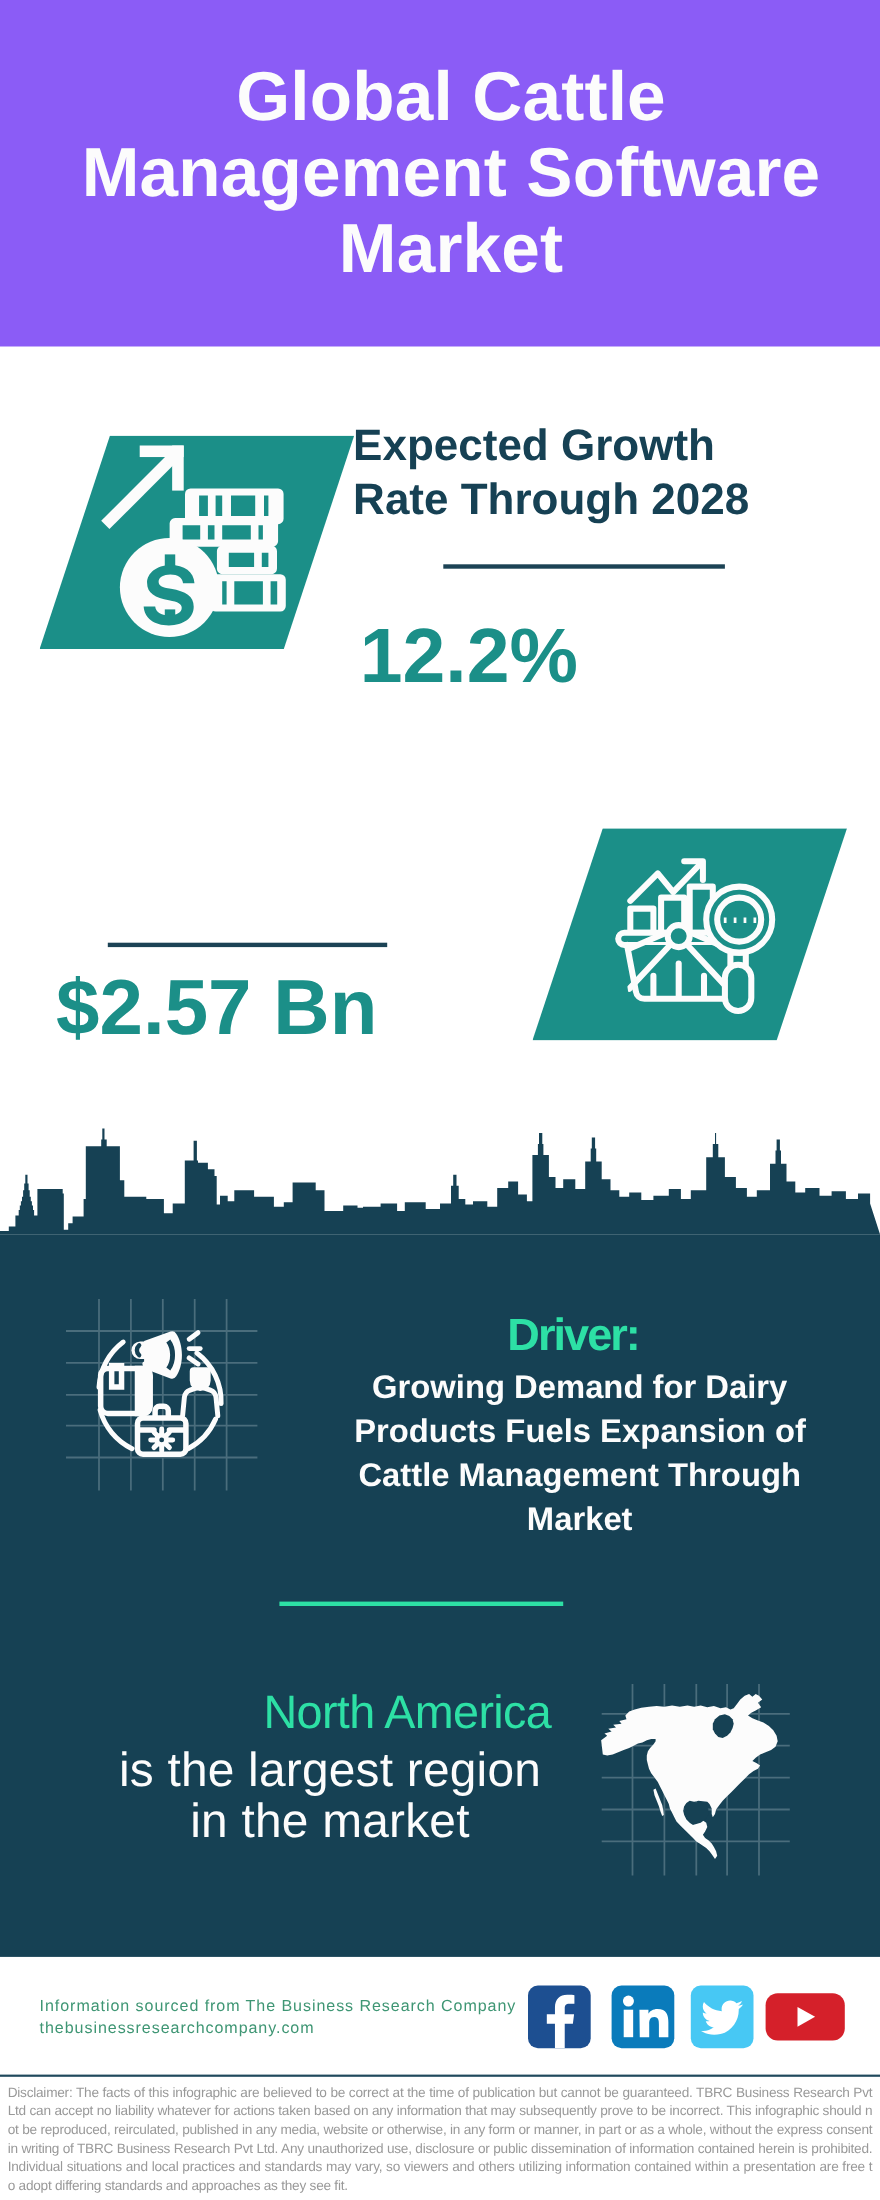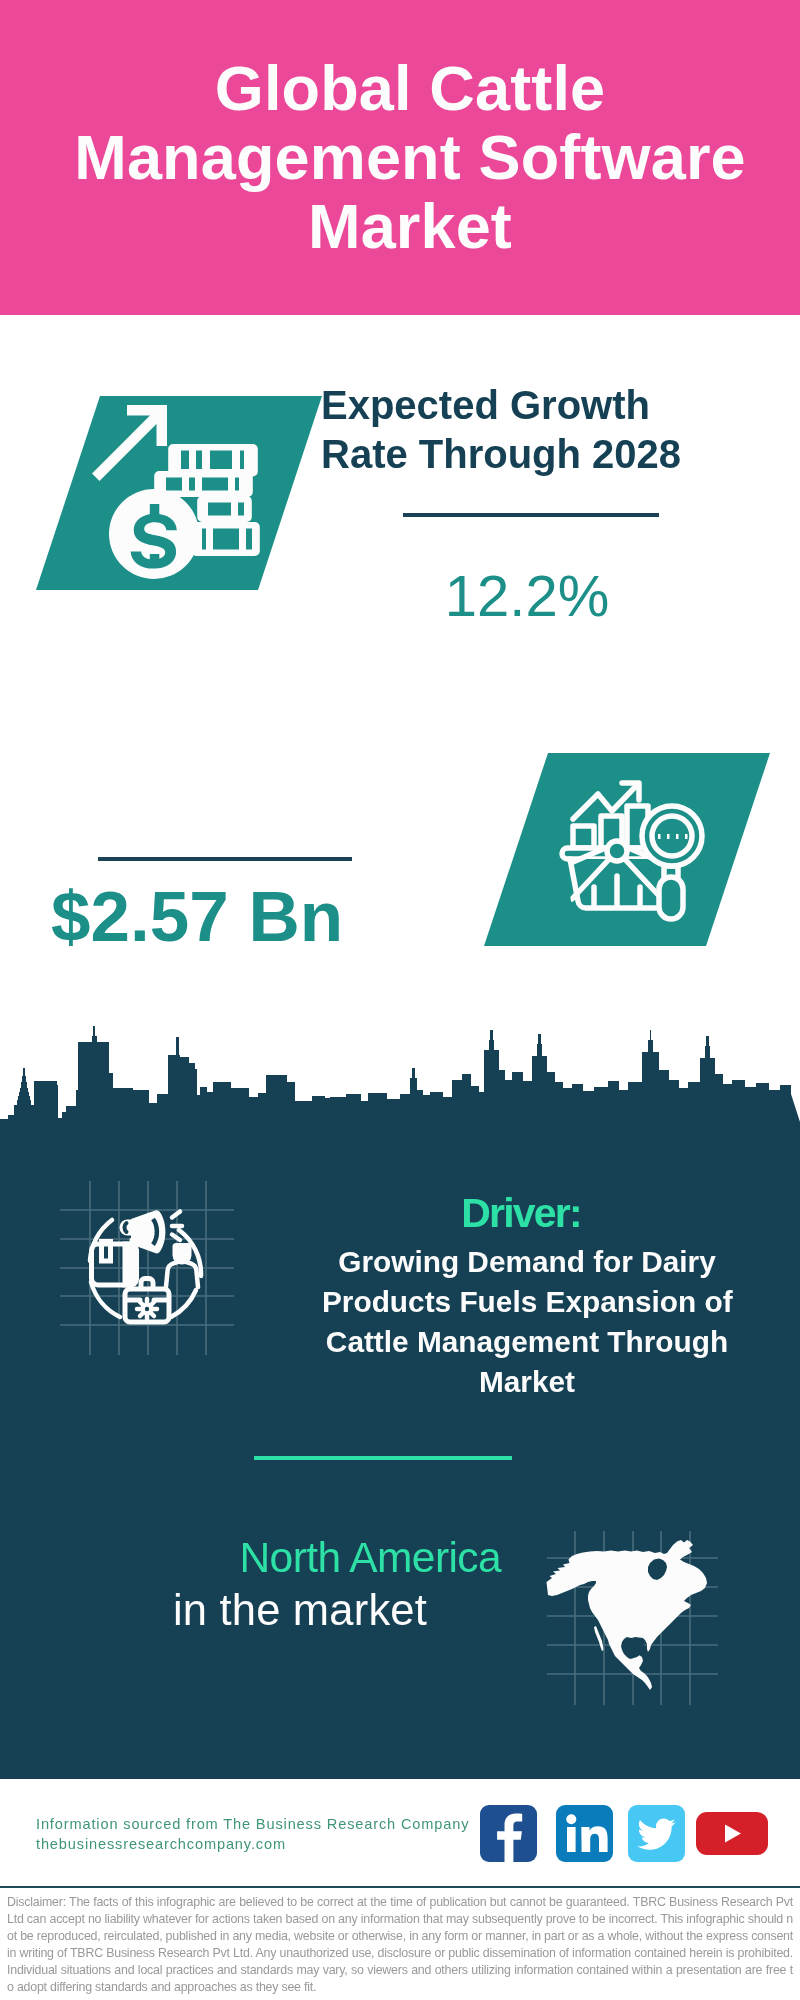--- a/index.html
+++ b/index.html
@@ -5,7 +5,7 @@
   html,body{margin:0;padding:0;}
   body{width:800px;height:2000px;background:#fff;font-family:"Liberation Sans",sans-serif;overflow:hidden;}
   .page{position:relative;width:800px;height:2000px;background:#fff;}
-  .hdr{position:absolute;left:0;top:0;width:800px;height:315px;background:#ec4899;}
+  .hdr{position:absolute;left:0;top:0;width:800px;height:315px;background:#8b5cf6;}
   .hdr-title{position:absolute;left:10px;top:54px;width:800px;text-align:center;color:#fcfcfc;font-size:63px;font-weight:bold;line-height:69px;letter-spacing:0.15px;}
   
   .para{position:absolute;background:#1b8f88;}

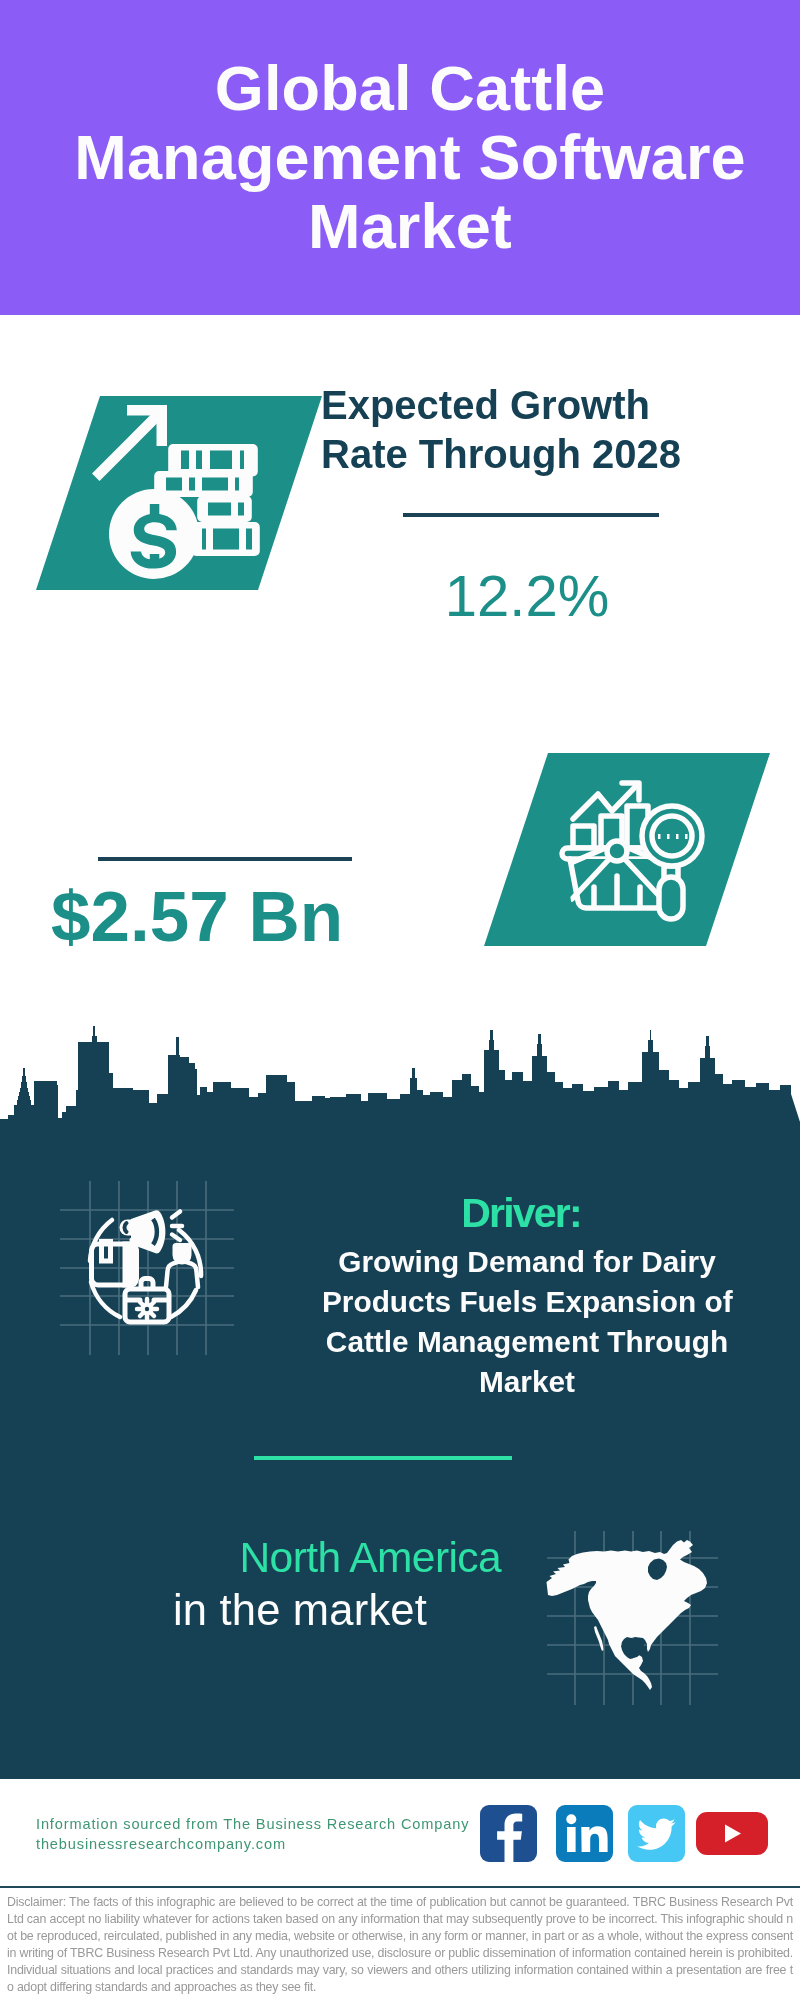--- a/index.html
+++ b/index.html
@@ -13,7 +13,7 @@
   .icon1-wrap{position:absolute;left:90px;top:395px;width:180px;height:190px;}
   .s1-title{position:absolute;left:321px;top:381px;width:400px;text-align:left;color:#164154;font-weight:bold;font-size:40px;line-height:49px;}
   .s1-div{position:absolute;left:403px;top:513px;width:256px;height:4px;background:#1c4355;}
-  .s1-val{position:absolute;left:327px;top:546px;width:400px;text-align:center;color:#1b8f88;font-weight:normal;font-size:58px;line-height:100px;}
+  .s1-val{position:absolute;left:327px;top:546px;width:400px;color:#1b8f88;font-weight:bold;font-size:70px;line-height:100px;}
   
   .p2{left:484px;top:753px;width:286px;height:193px;clip-path:polygon(64px 0, 286px 0, 222px 193px, 0 193px);}
   .s2-title{position:absolute;left:53px;top:727px;width:400px;text-align:center;color:#164154;font-weight:bold;font-size:41.5px;line-height:49px;}

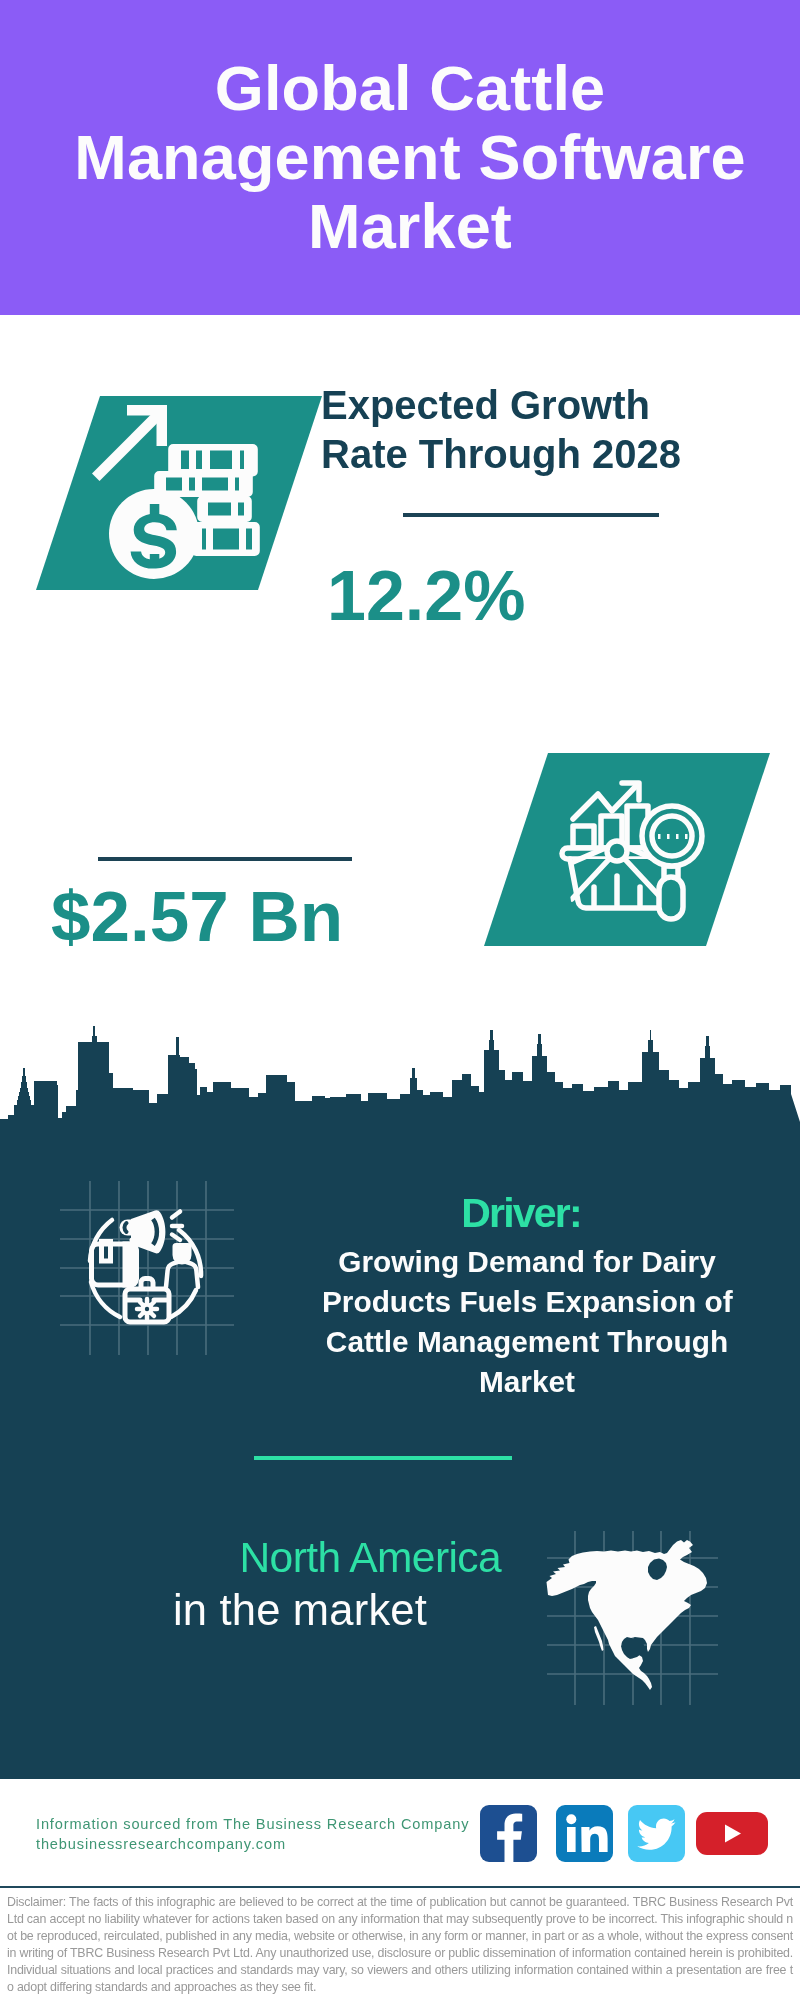--- a/index.html
+++ b/index.html
@@ -177,6 +177,7 @@
  <div class="mid-div"></div>
  <div class="region-name">North America</div>
  <div class="region-text">
+   <div>is the largest region</div>
    <div>in the market</div>
  </div>
  <div class="icon3-wrap">

